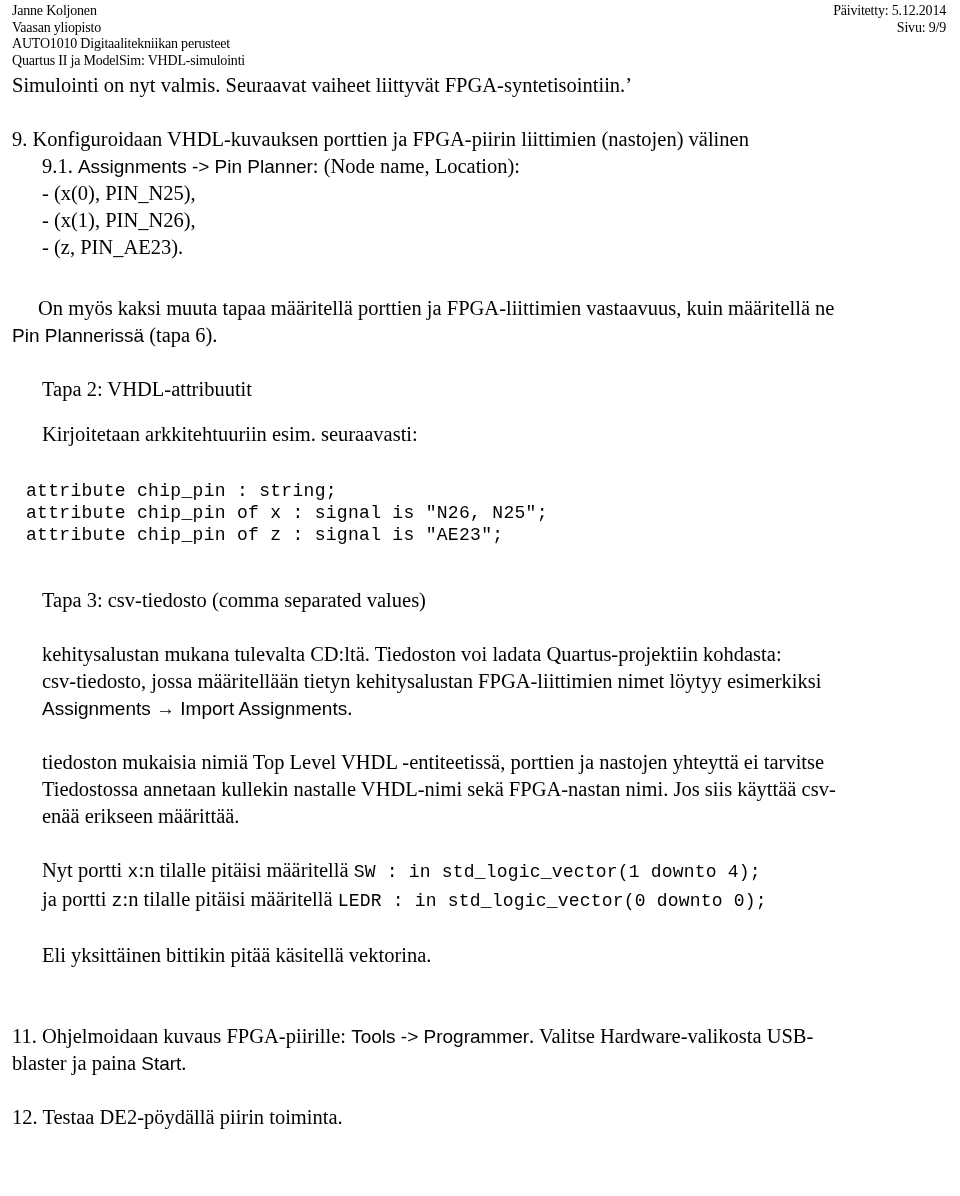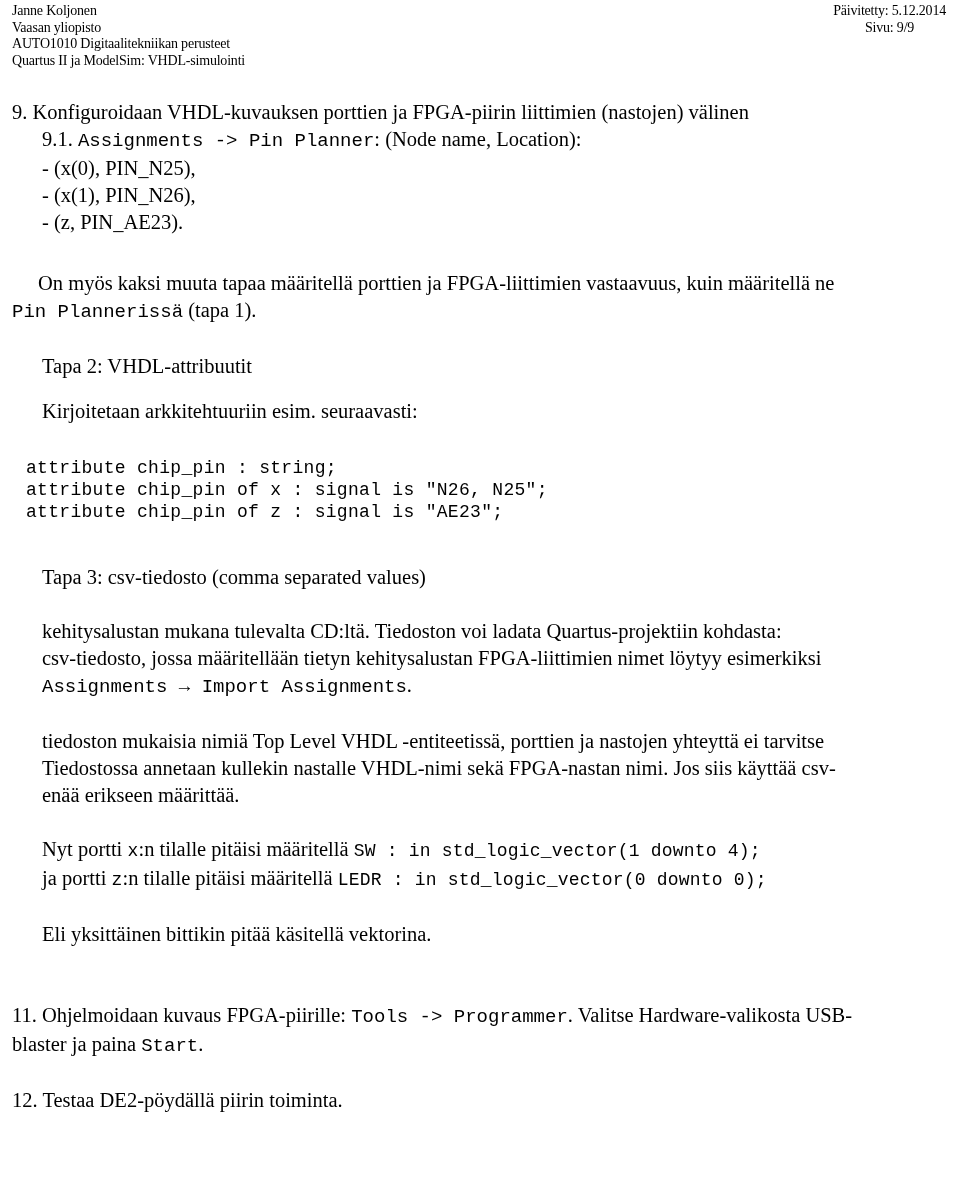--- a/index.html
+++ b/index.html
@@ -40,7 +40,7 @@
     position: absolute;
     right: 14px;
     top: 3px;
-    text-align: center;
+    text-align: right;
     line-height: 16.5px;
   }
   .hdr-line {

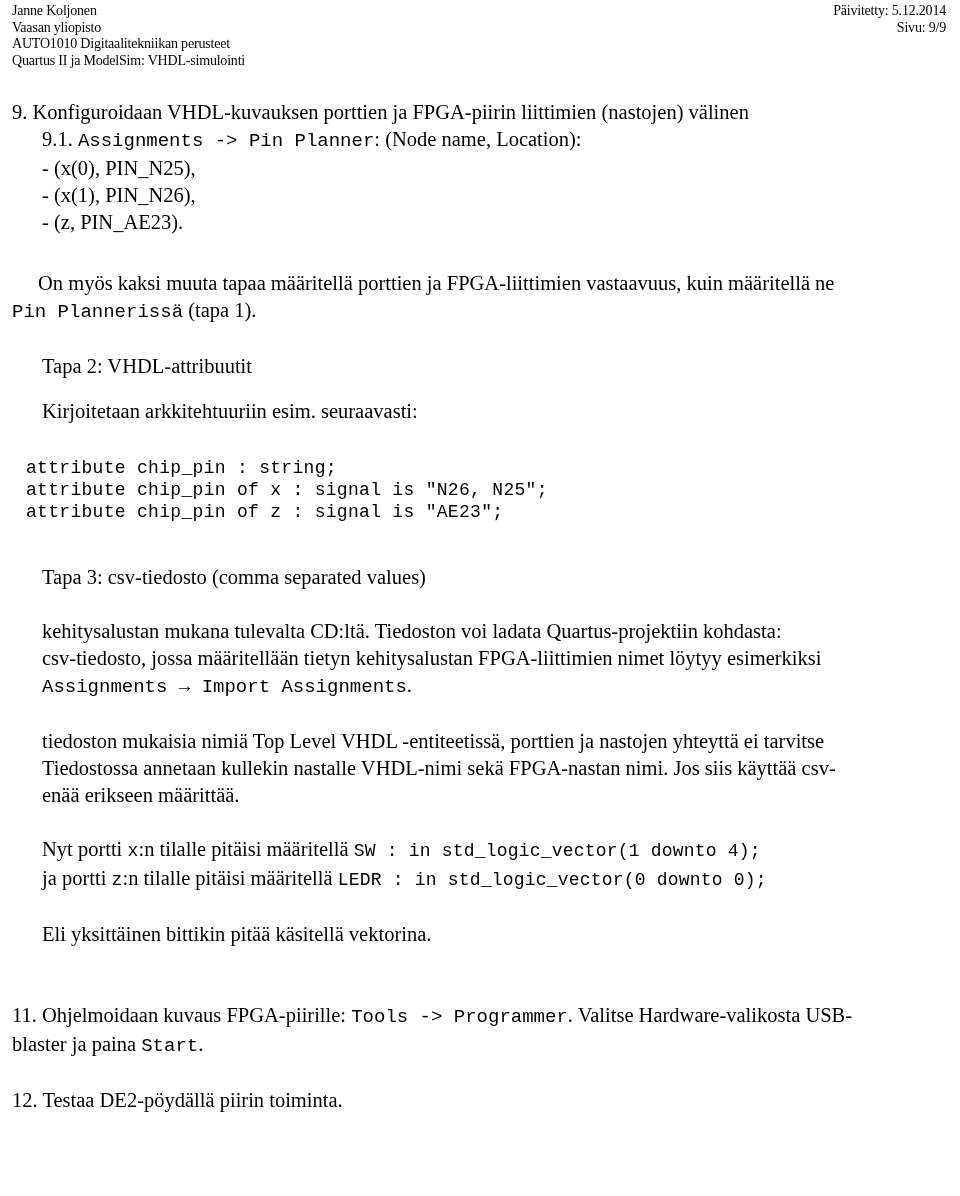--- a/index.html
+++ b/index.html
@@ -112,6 +112,7 @@
 
   <div class="content">
 
+    <p class="p">Simulointi on nyt valmis. Seuraavat vaiheet liittyvät FPGA-syntetisointiin.’</p>
 
     <div class="gap-lg"></div>
 

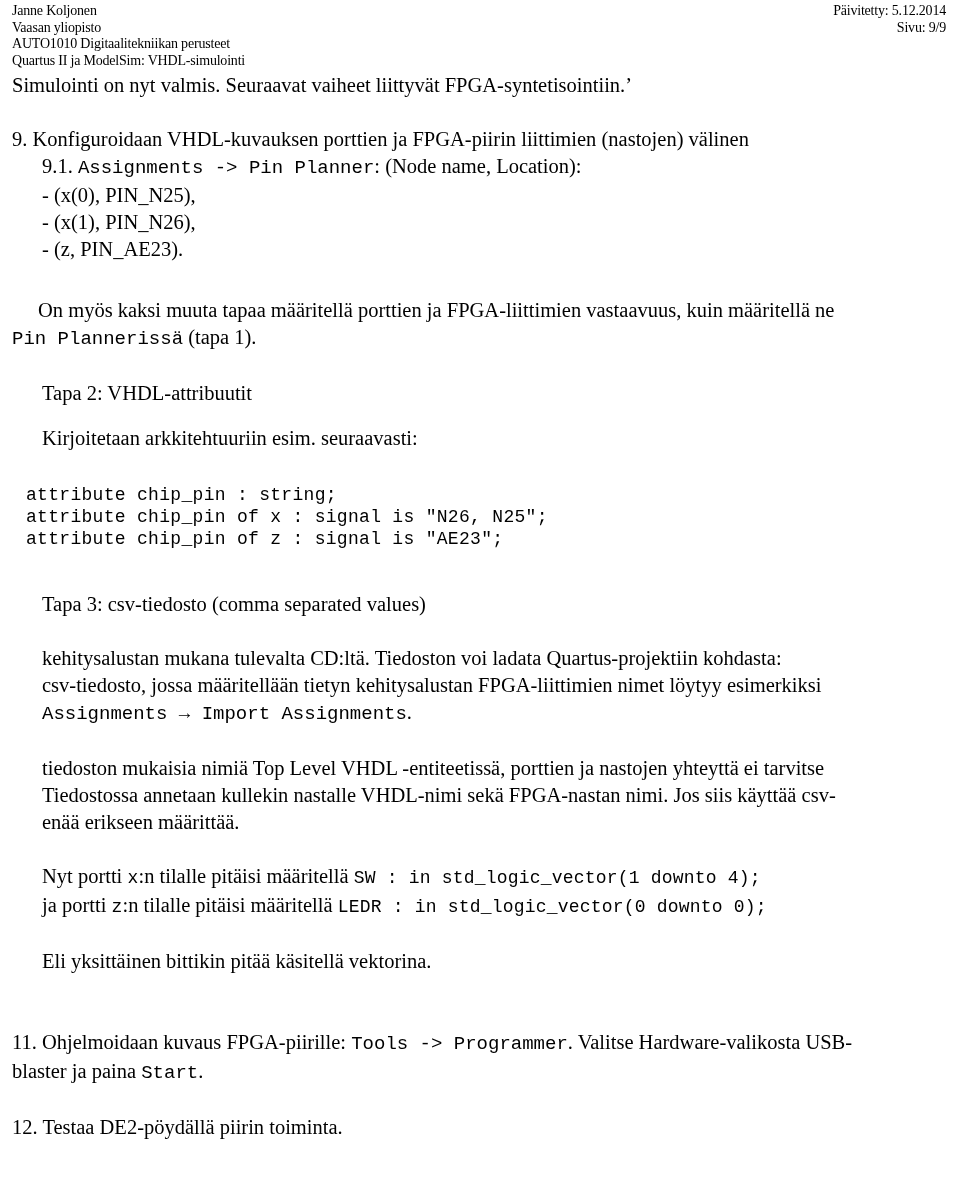--- a/index.html
+++ b/index.html
@@ -67,7 +67,7 @@
     color: #000;
   }
   .sans {
-    font-family: Liberation Mono, monospace;
+    font-family: Liberation Sans, sans-serif;
     font-size: 19px;
   }
   .mono {

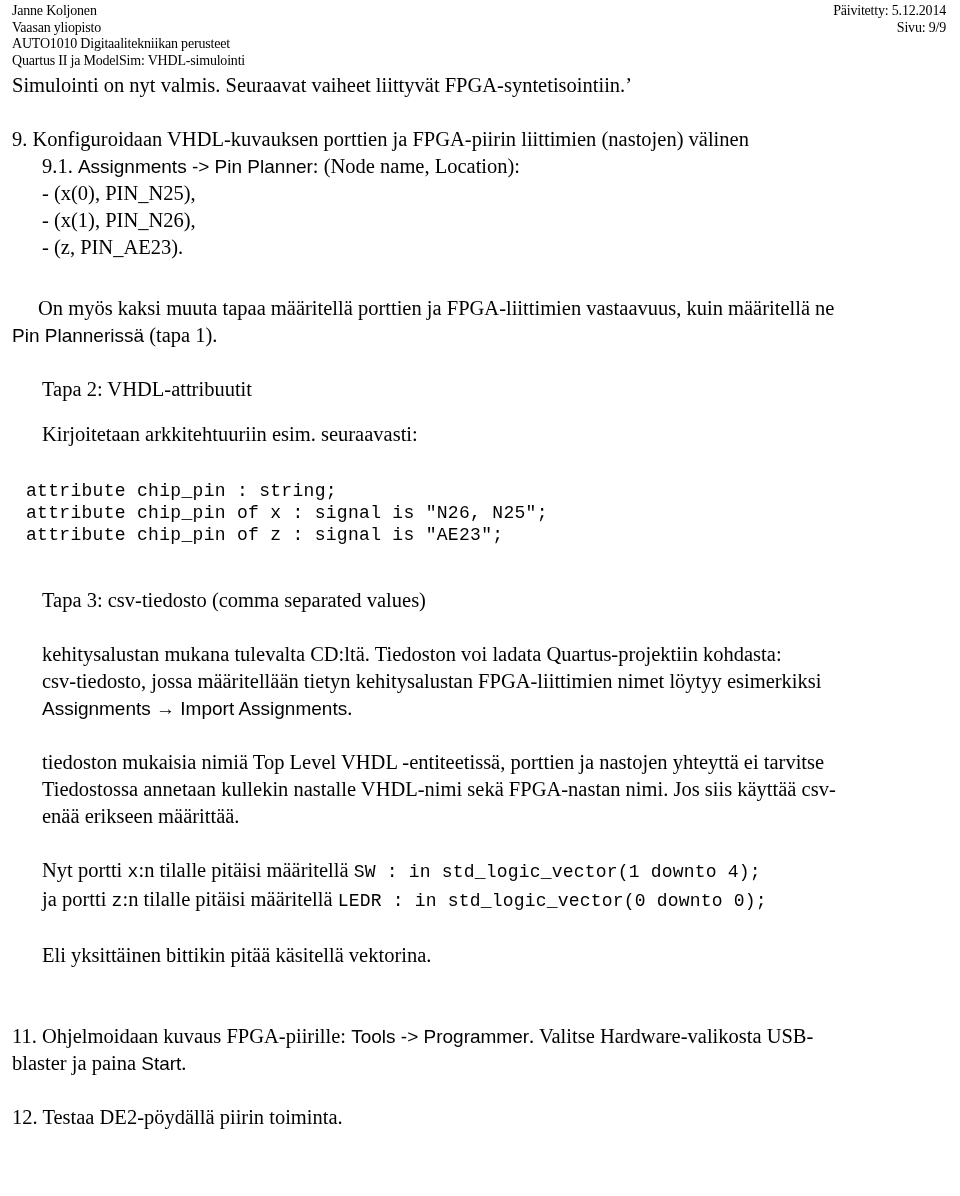--- a/index.html
+++ b/index.html
@@ -128,7 +128,7 @@
 
     <div>
       <p class="p first-indent">On myös kaksi muuta tapaa määritellä porttien ja FPGA-liittimien vastaavuus, kuin määritellä ne</p>
-      <p class="p"><span class="sans">Pin Plannerissä</span><span> (tapa 1).</span></p>
+      <p class="p"><span class="sans">Pin Plannerissä</span><span> (tapa 6).</span></p>
     </div>
 
     <div class="gap-lg"></div>

